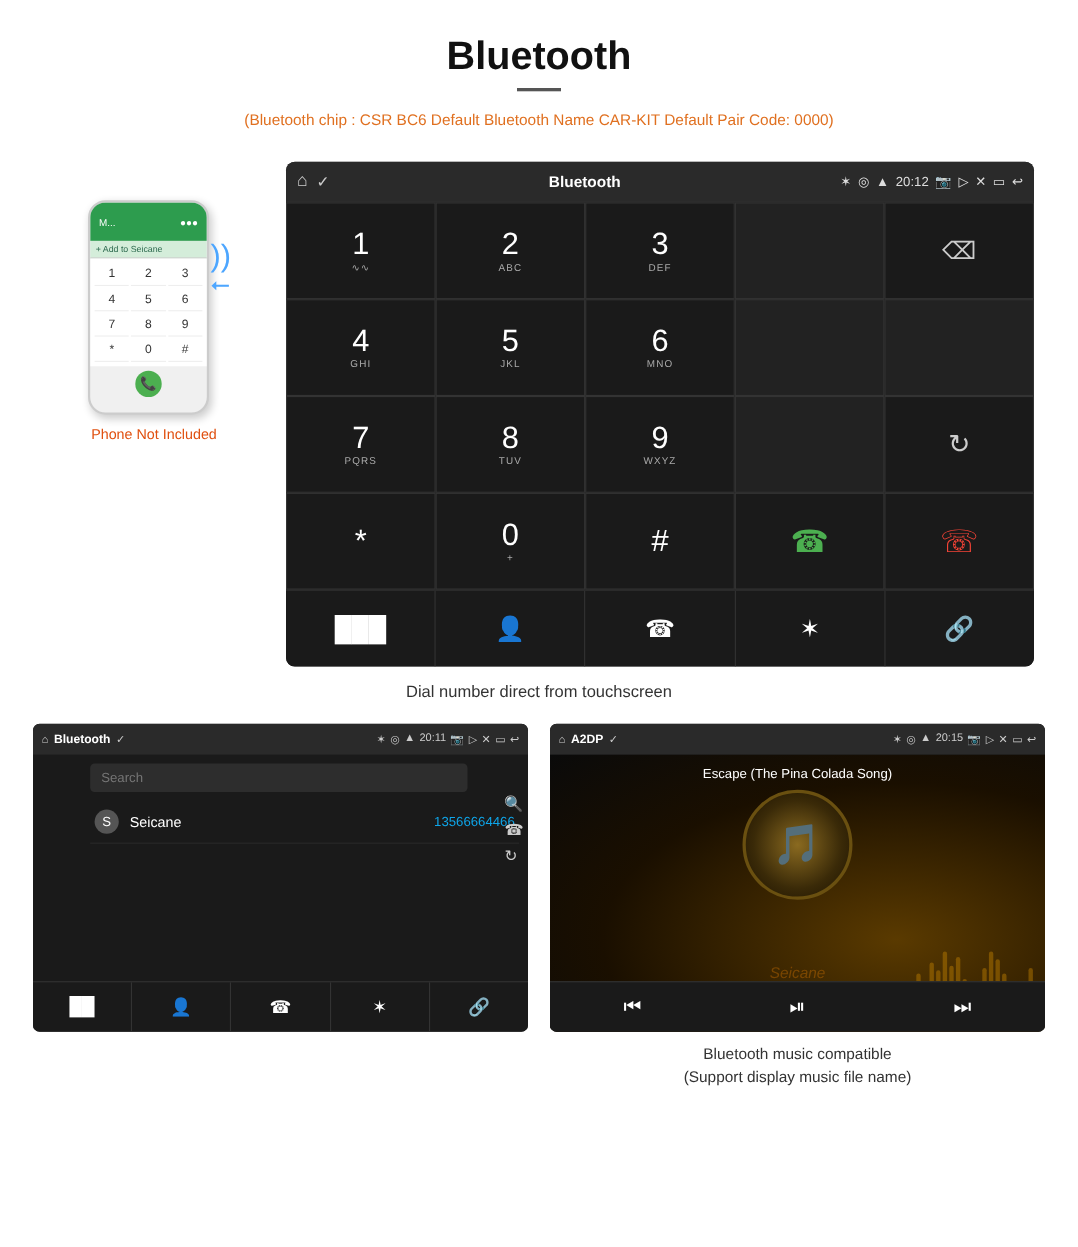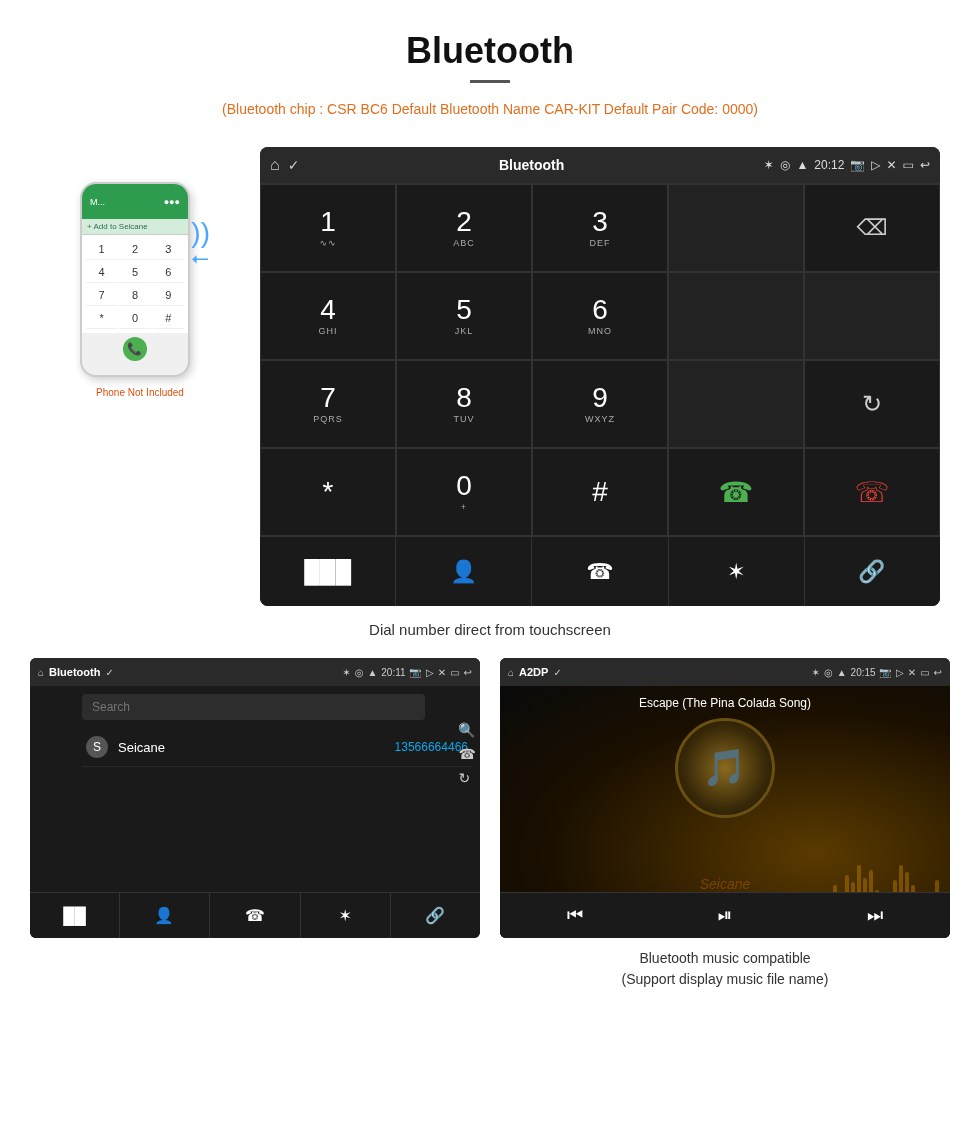--- a/index.html
+++ b/index.html
@@ -128,7 +128,7 @@
     }
     .phone-not-included {
       color: #e05010;
-      font-size: 10px;
+      font-size: 13px;
       margin-top: 10px;
       text-align: center;
     }

